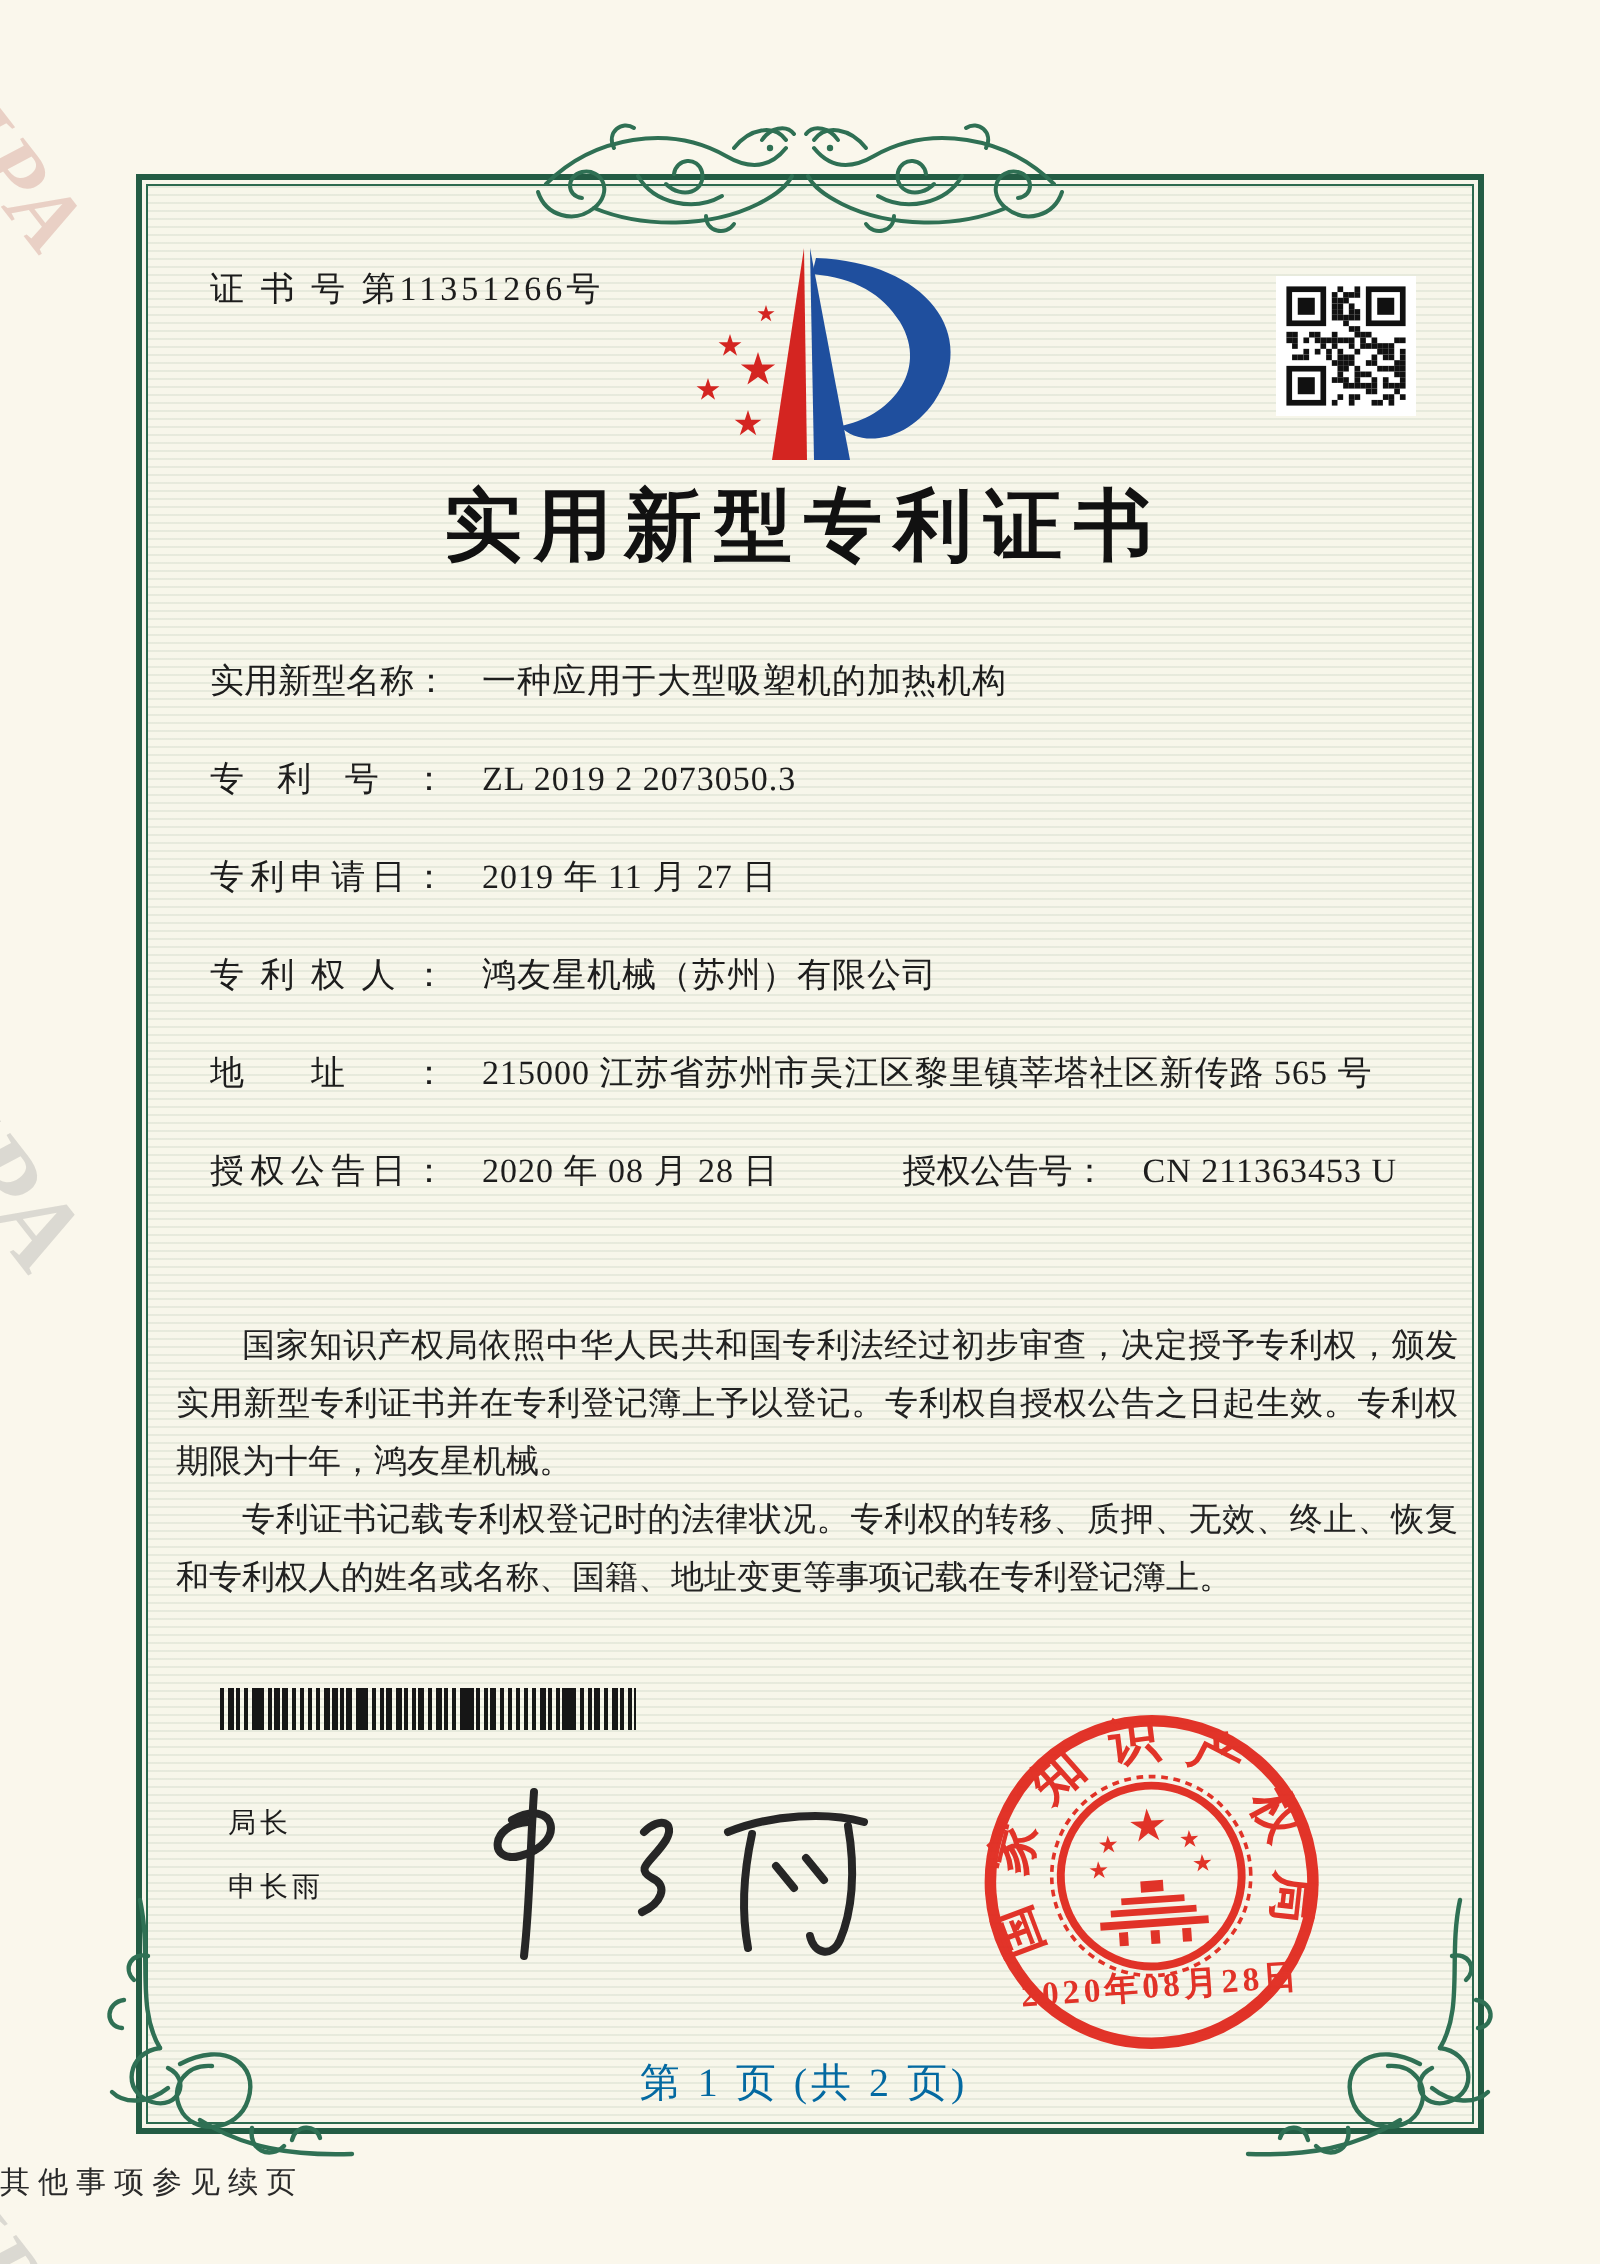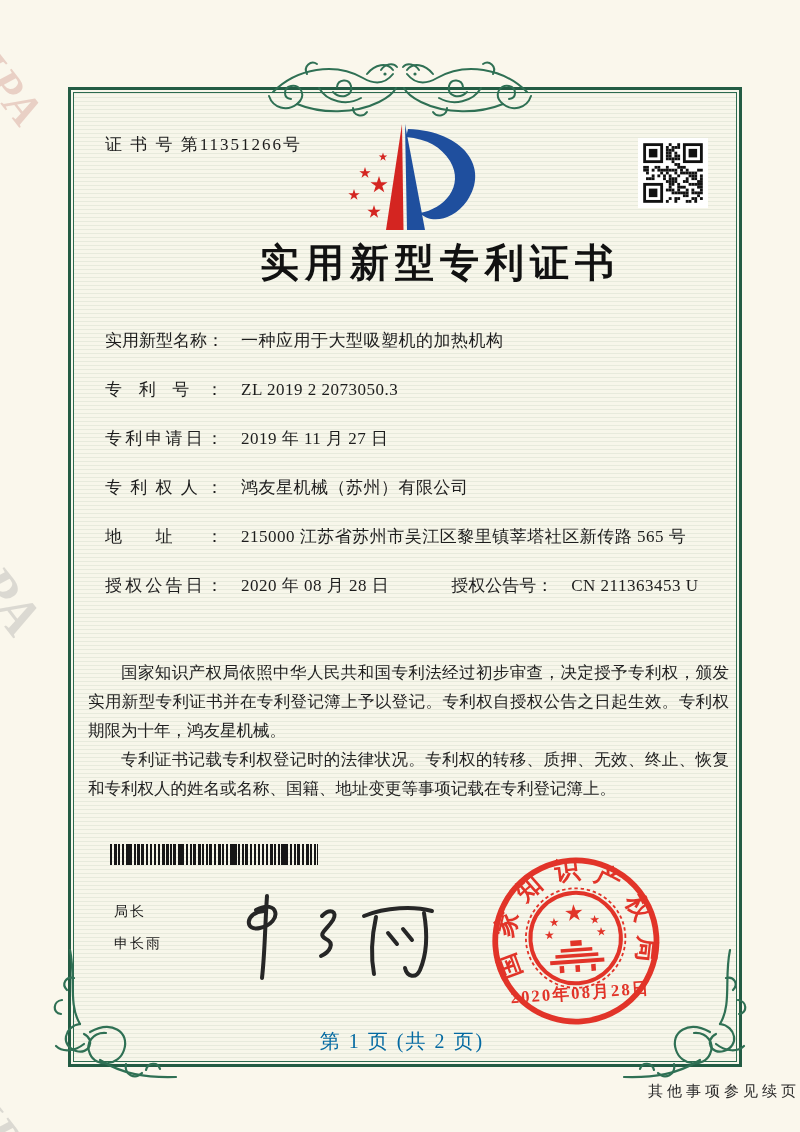--- a/index.html
+++ b/index.html
@@ -26,7 +26,7 @@
   .logo{position:absolute;left:332px;top:116px;}
   .qr{position:absolute;left:638px;top:138px;width:70px;height:70px;}
   .doc-title{position:absolute;left:68px;top:236px;width:668px;text-align:center;
-      font-size:39px;font-weight:bold;letter-spacing:6px;color:#111;padding-left:38px;}
+      font-size:39px;font-weight:bold;letter-spacing:6px;color:#111;}
 
   
   .fields{position:absolute;left:105px;top:331px;width:612px;font-size:17px;color:#1d1d1d;}

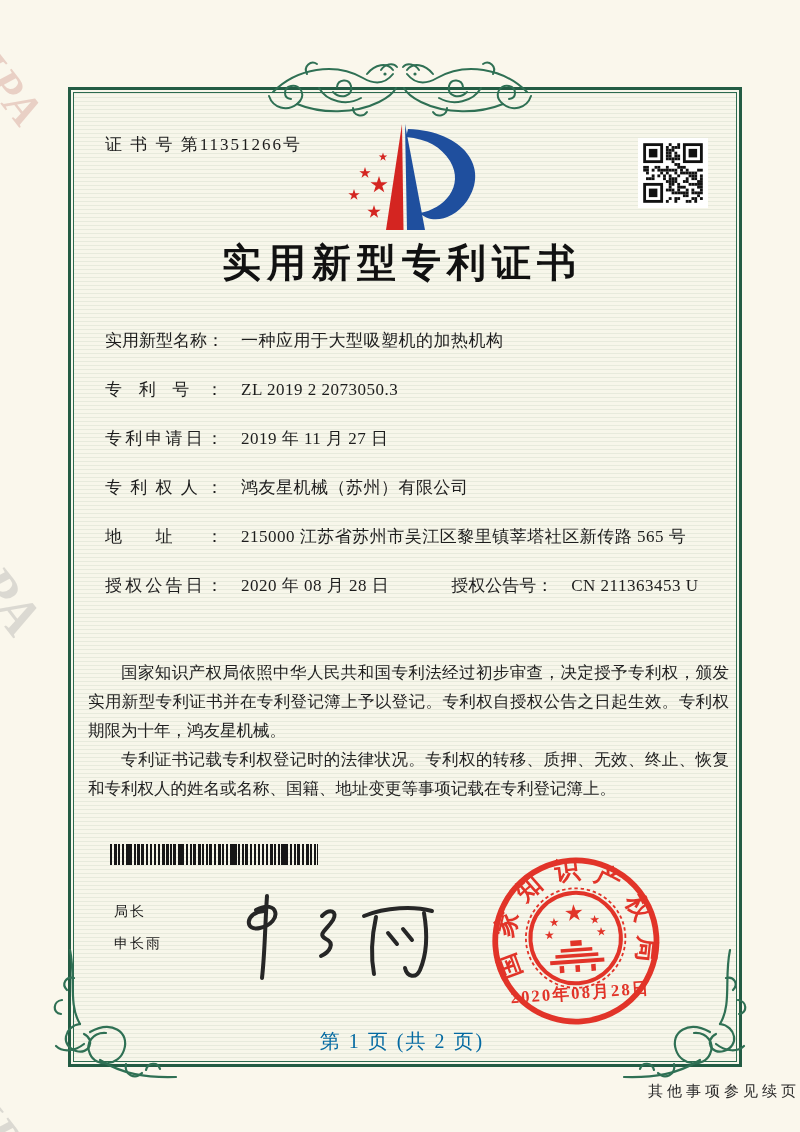--- a/index.html
+++ b/index.html
@@ -52,7 +52,7 @@
   .seal{position:absolute;left:487px;top:852px;transform:rotate(-4deg);}
   .page-ind{position:absolute;left:68px;top:1028px;width:668px;text-align:center;font-size:20px;
       letter-spacing:2px;color:#0369a1;}
-  .footer-note{position:absolute;left:0;top:1082px;width:800px;text-align:right;font-size:15px;
+  .footer-note{position:absolute;left:0;top:1082px;width:800px;text-align:left;font-size:15px;
       letter-spacing:4px;color:#2a2a2a;}
 </style>
 </head>

